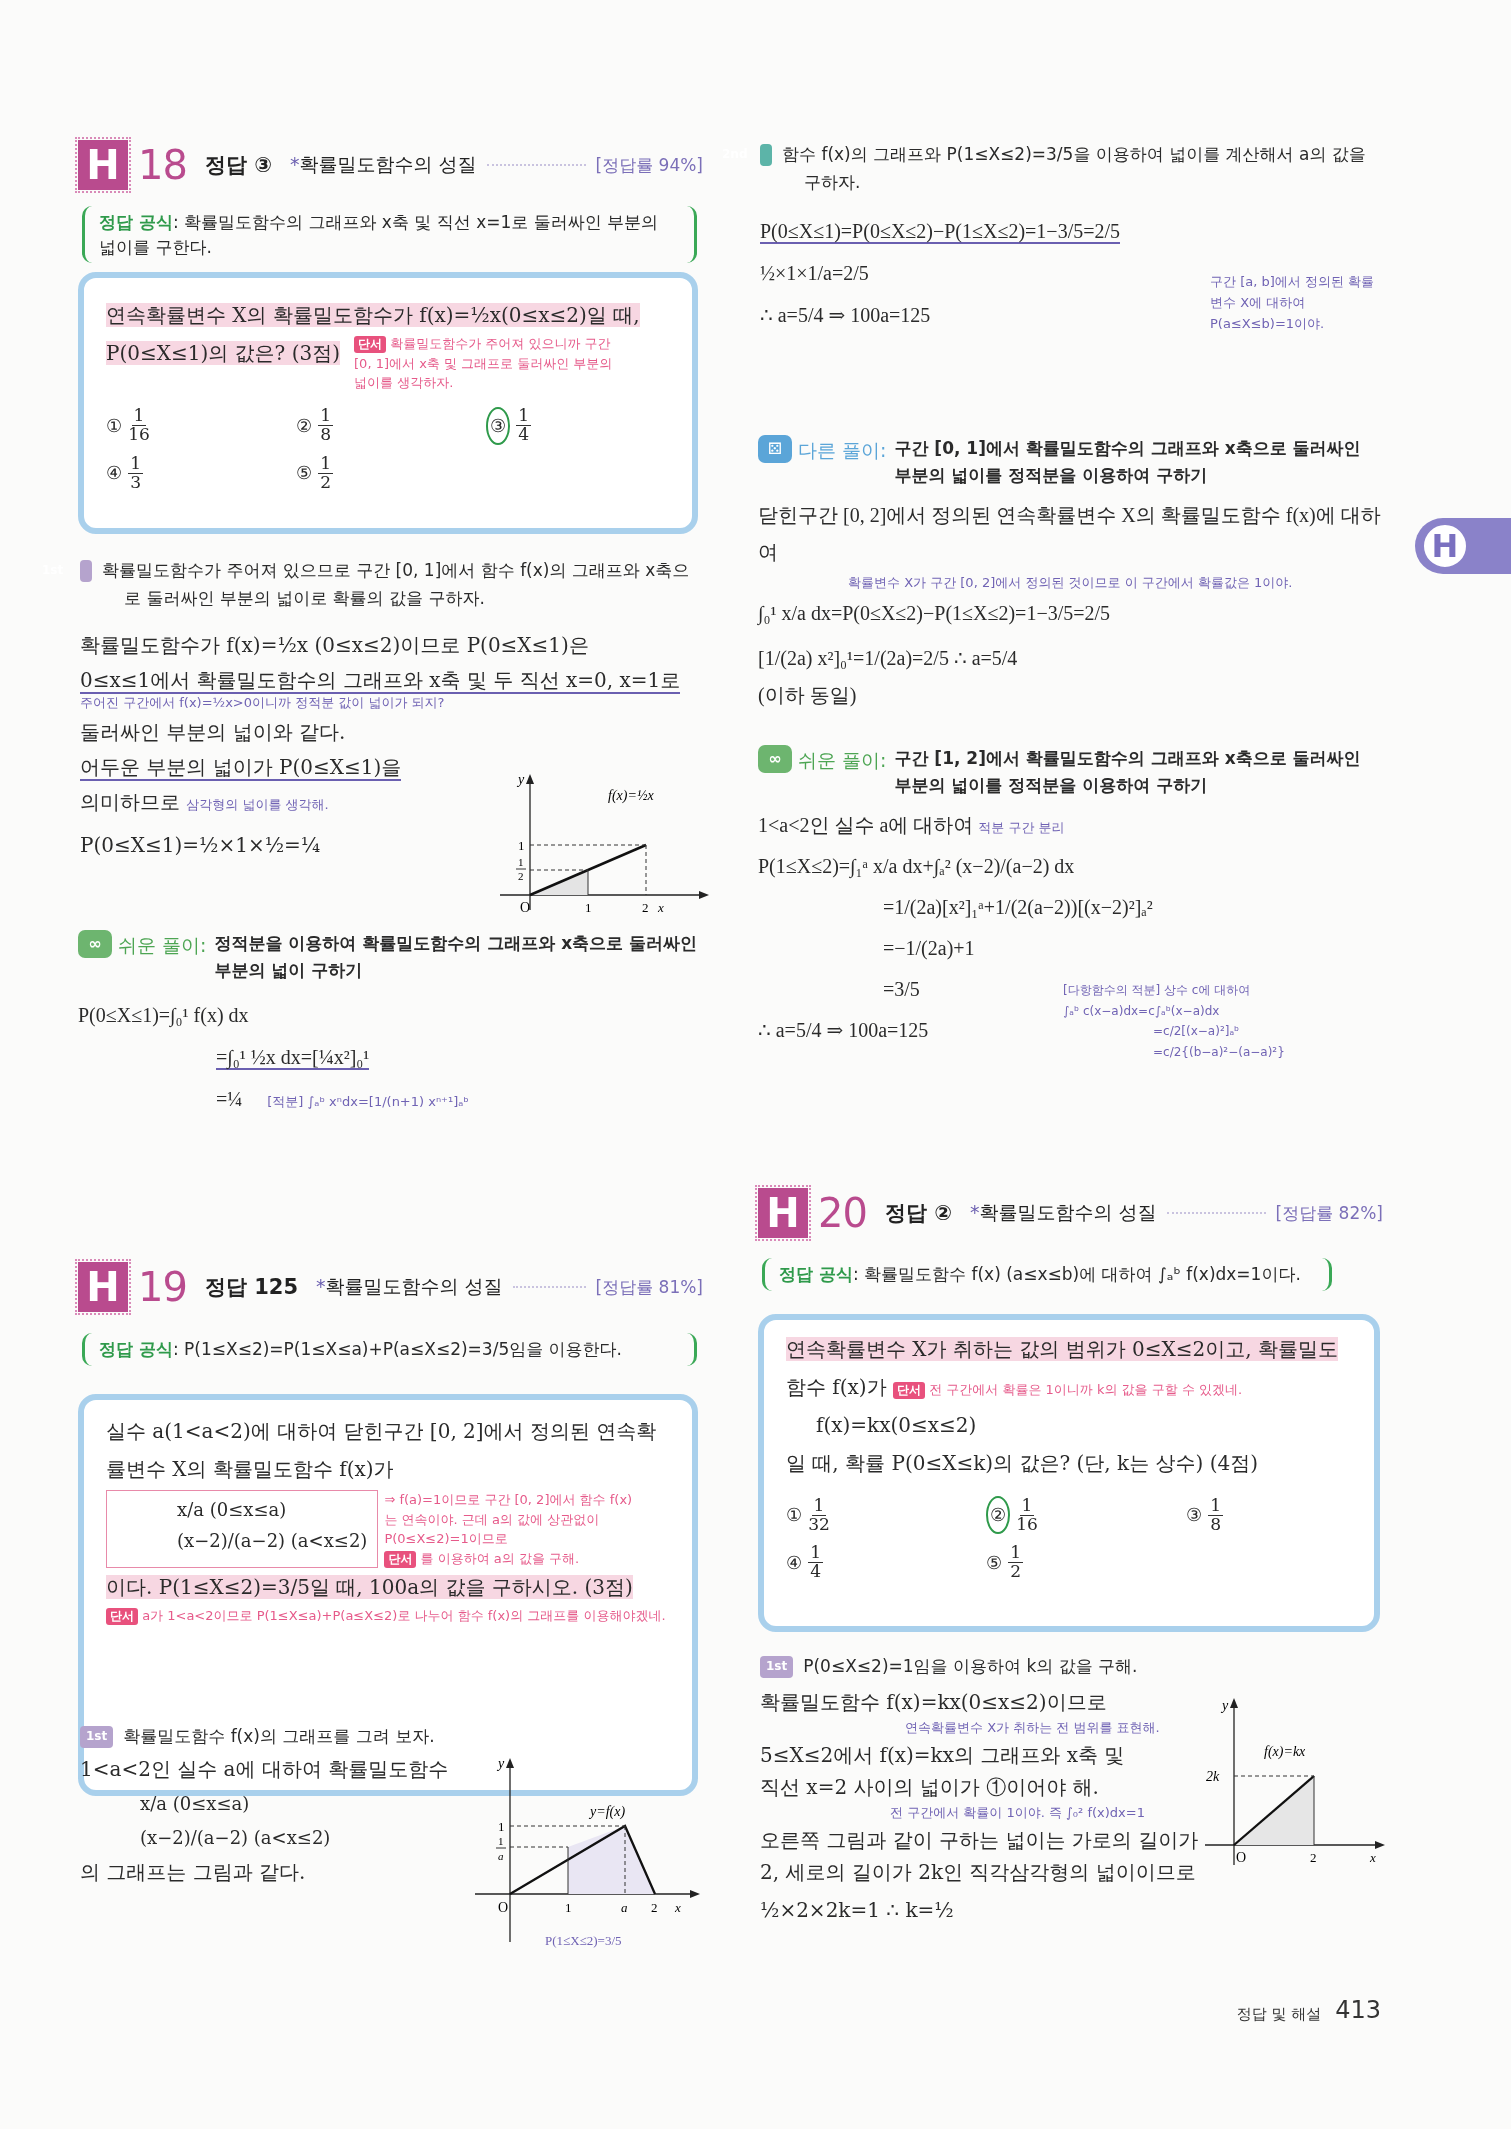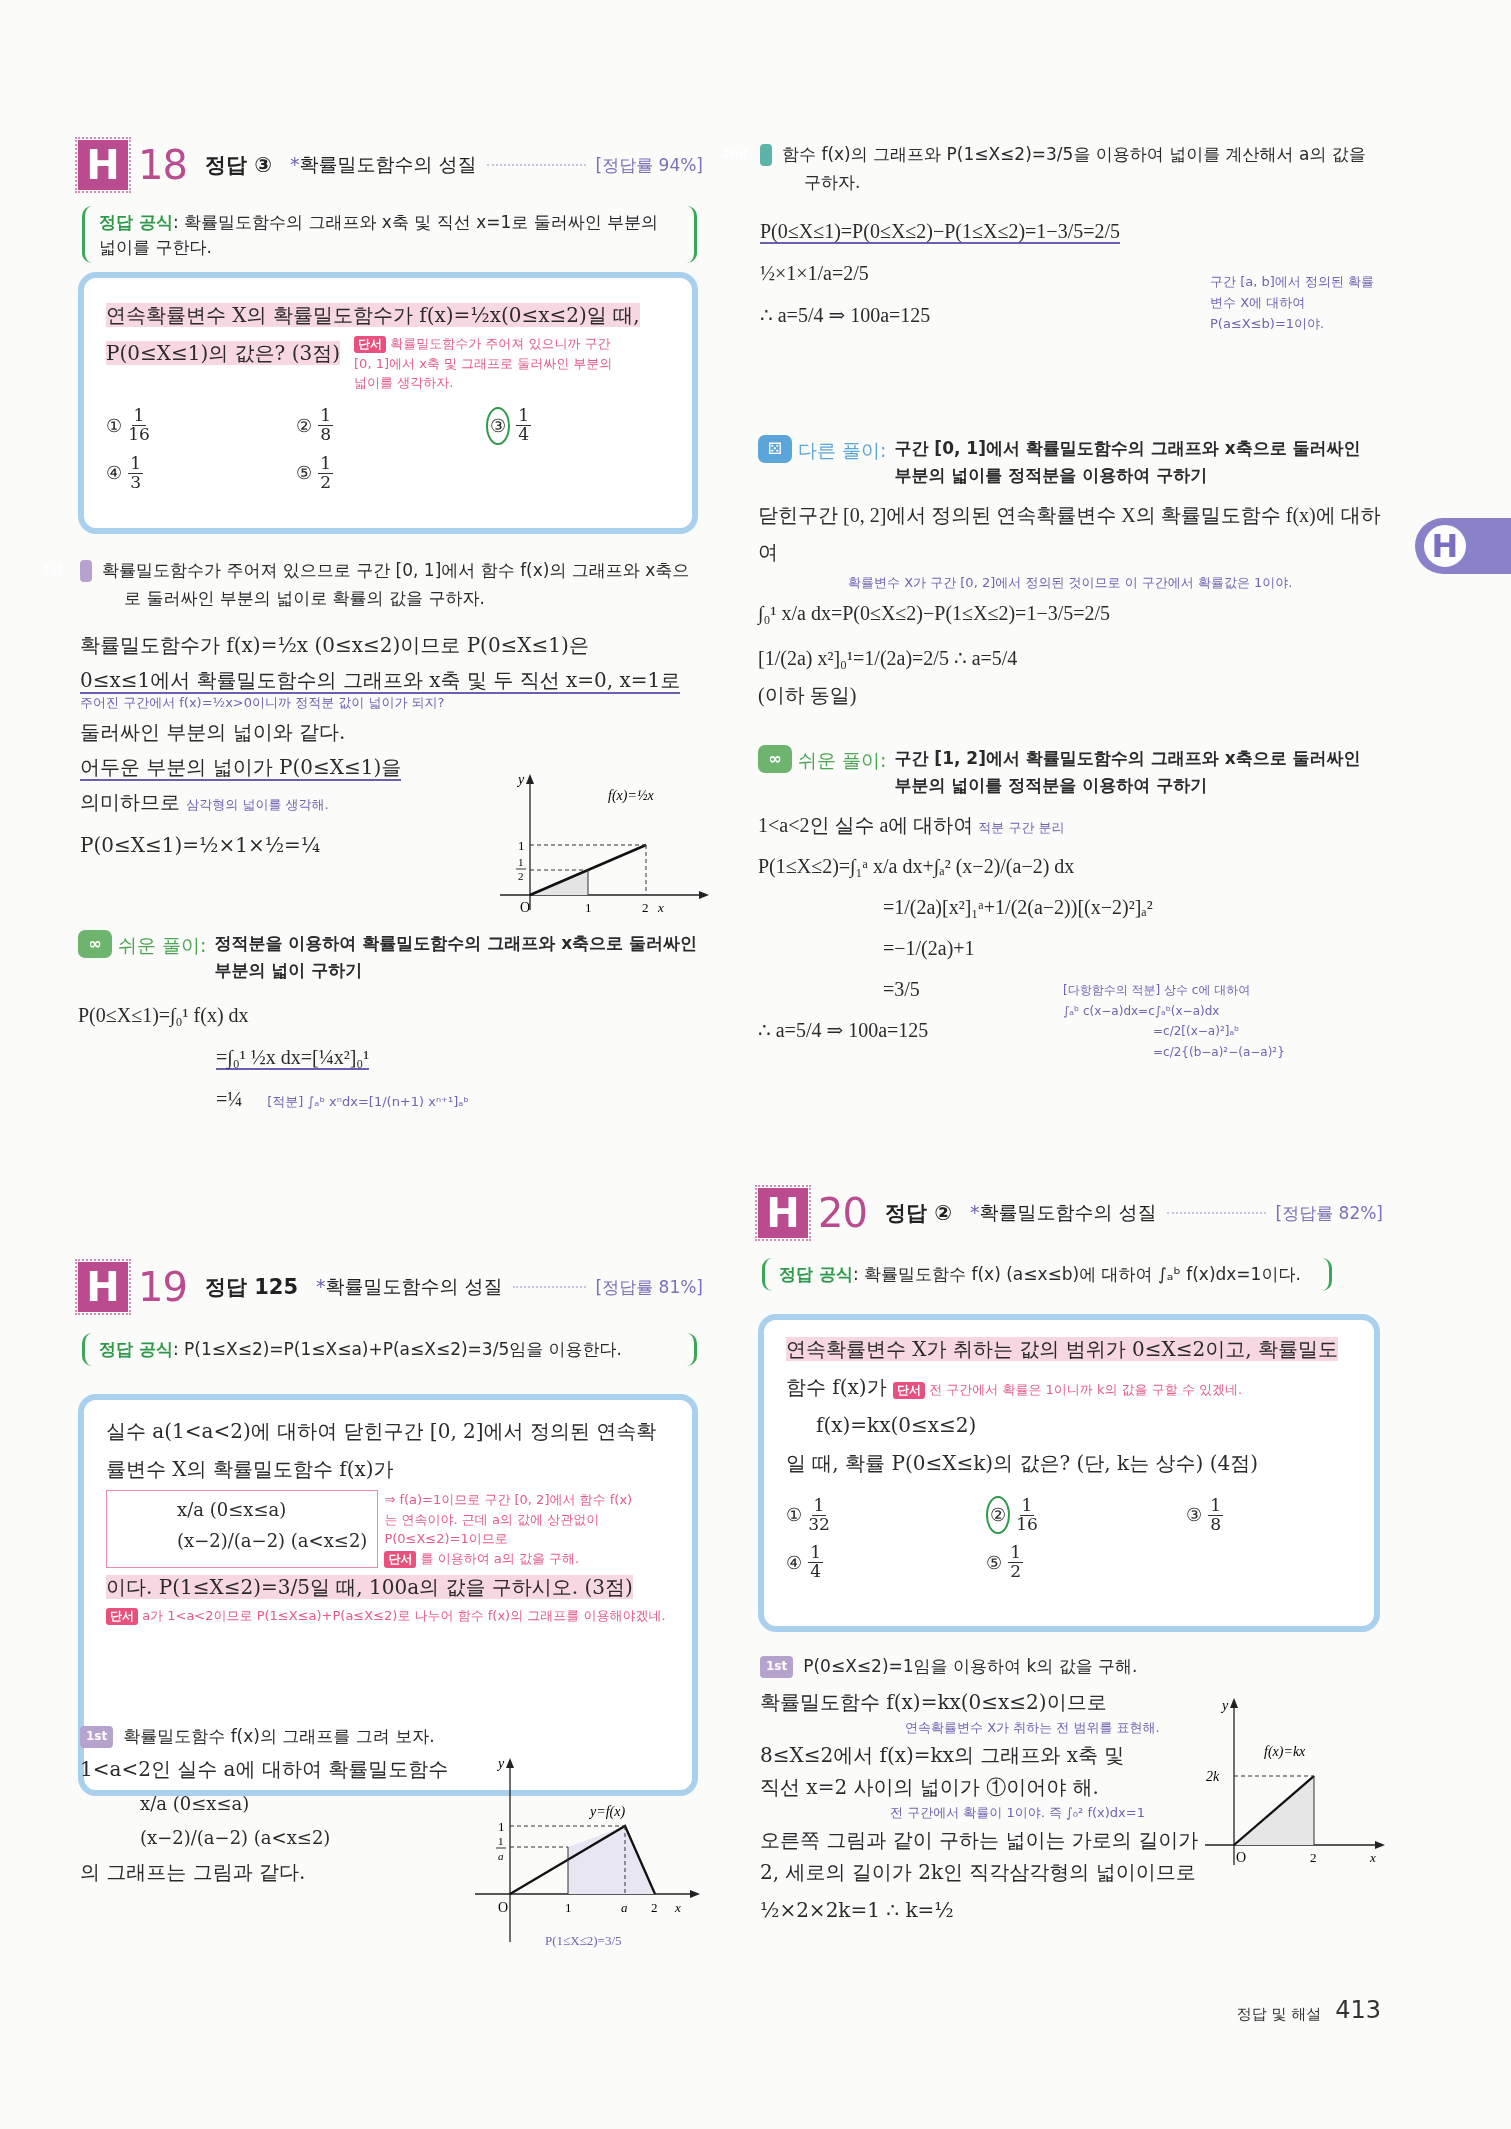--- a/index.html
+++ b/index.html
@@ -376,7 +376,7 @@
 <div class="body-text" style="left:760px; top:1686px; width:430px; line-height:1.6;">
   <div>확률밀도함수 f(x)=kx(0≤x≤2)이므로</div>
   <div class="note" style="padding-left:145px;">연속확률변수 X가 취하는 전 범위를 표현해.</div>
-  <div>8≤X≤2에서 f(x)=kx의 그래프와 x축 및</div>
+  <div>5≤X≤2에서 f(x)=kx의 그래프와 x축 및</div>
   <div>직선 x=2 사이의 넓이가 ①이어야 해.</div>
   <div class="note" style="padding-left:130px;">전 구간에서 확률이 1이야. 즉 ∫₀² f(x)dx=1</div>
   <div style="white-space:nowrap;">오른쪽 그림과 같이 구하는 넓이는 가로의 길이가</div>

